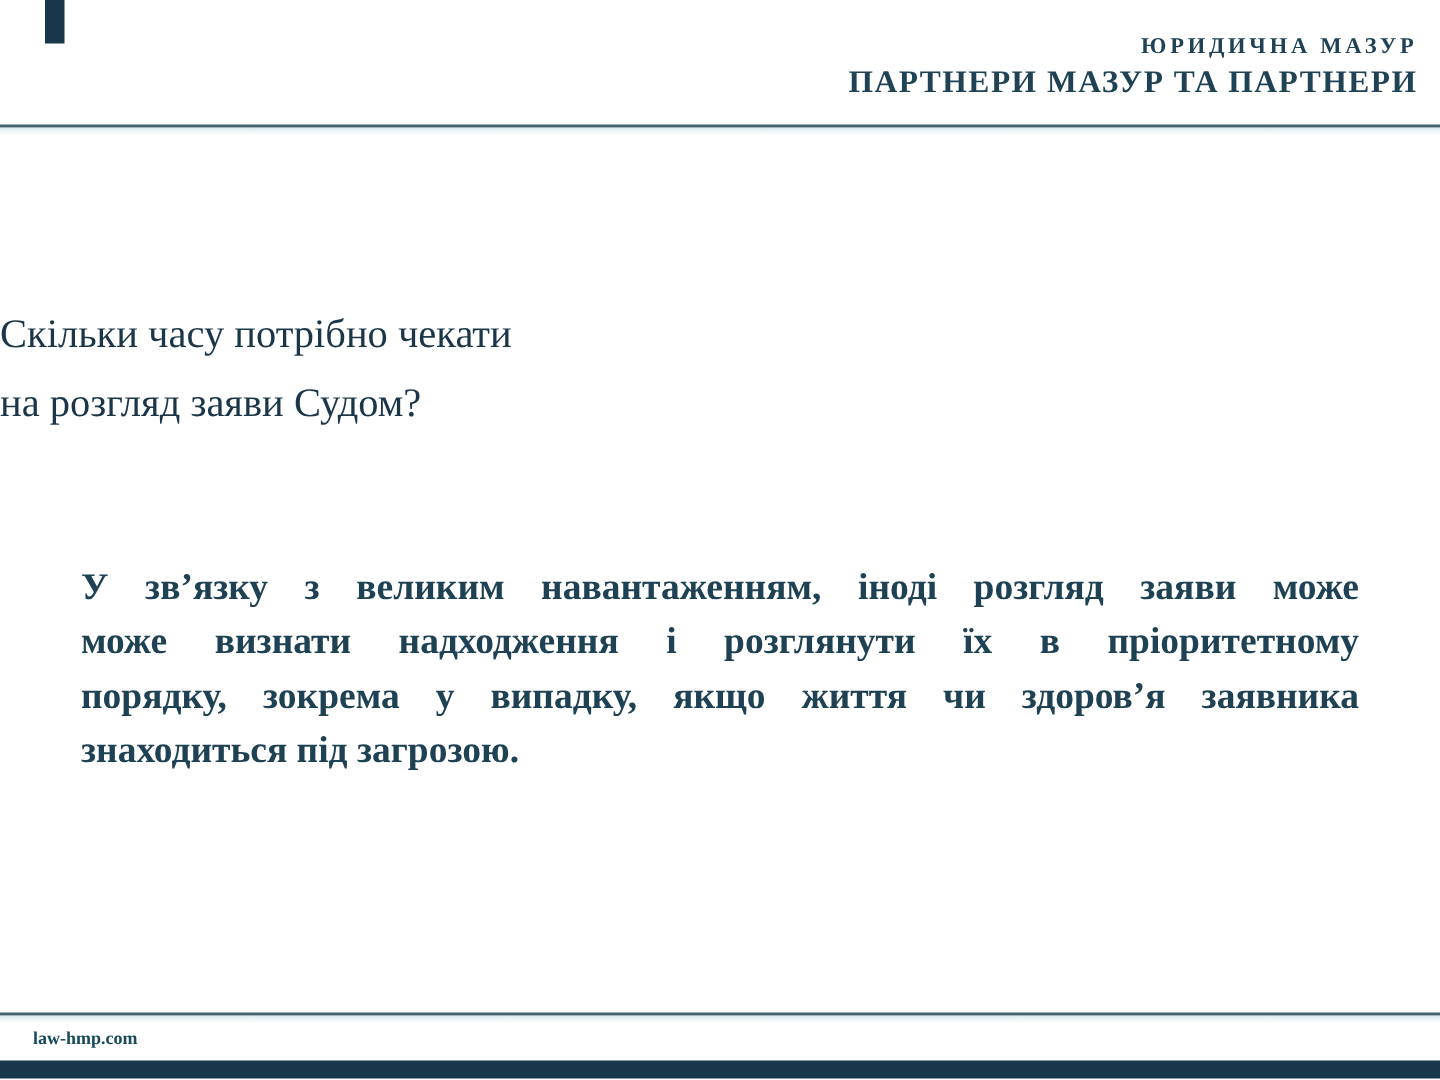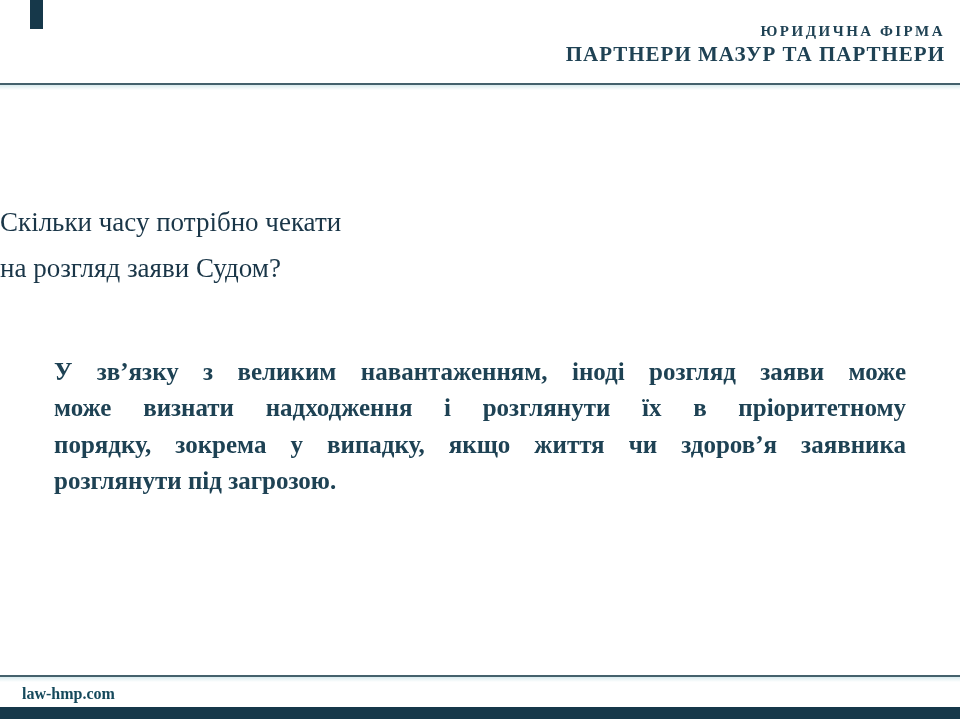--- a/index.html
+++ b/index.html
@@ -74,7 +74,7 @@
   <div class="accent-top-left"></div>
 
   <div>
-    <div class="firm-type">ЮРИДИЧНА ФІРМА</div>
+    <div class="firm-type">ЮРИДИЧНА МАЗУР</div>
     <div class="firm-name">ПАРТНЕРИ МАЗУР ТА ПАРТНЕРИ</div>
   </div>
 

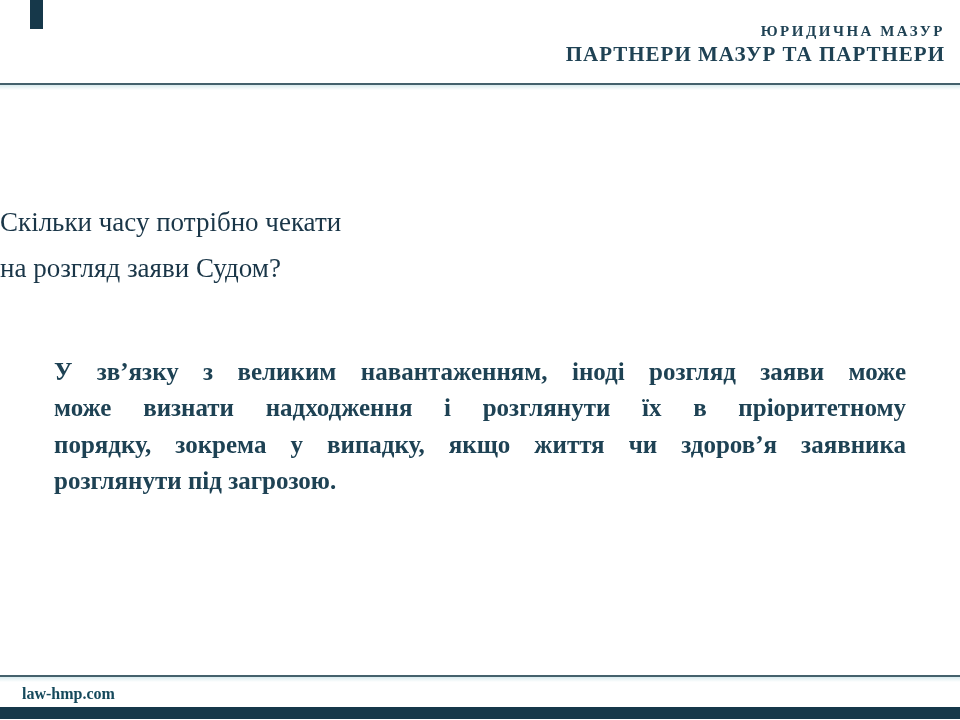--- a/index.html
+++ b/index.html
@@ -52,7 +52,7 @@
   }
   
   .body-block {
-    position: absolute; left: 54px; top: 354px; width: 852px;
+    position: absolute; left: 54px; top: 374px; width: 852px;
     color: var(--body-text, #1E4254);
     font-weight: bold; font-size: 25px; line-height: 36.4px;
   }

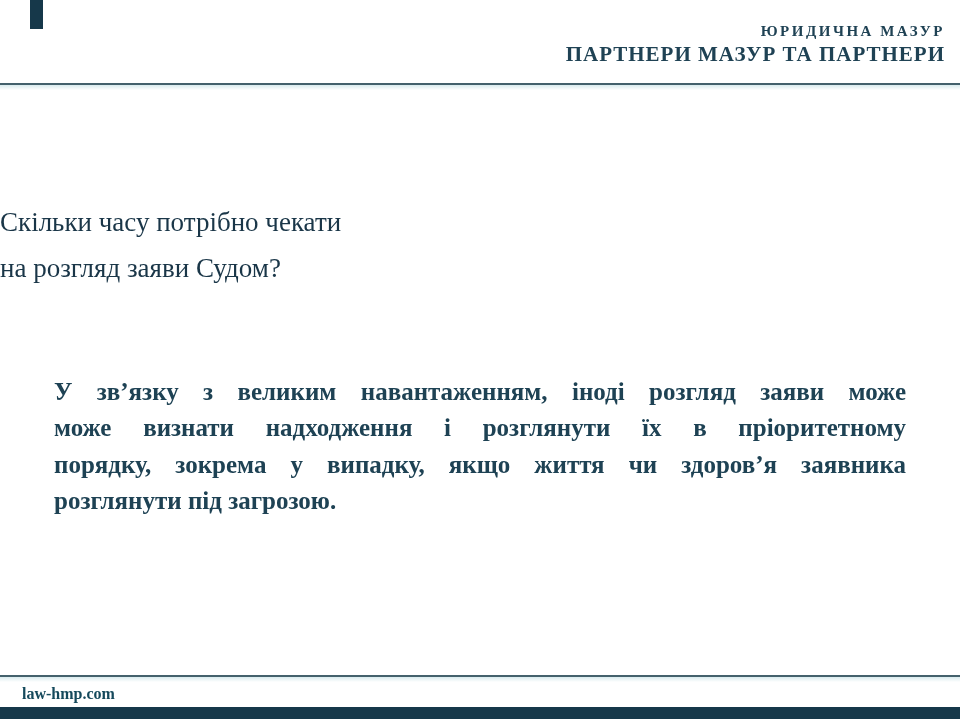--- a/index.html
+++ b/index.html
@@ -89,7 +89,7 @@
     <div class="body-line">У зв’язку з великим навантаженням, іноді розгляд заяви може</div>
     <div class="body-line">може визнати надходження і розглянути їх в пріоритетному</div>
     <div class="body-line">порядку, зокрема у випадку, якщо життя чи здоров’я заявника</div>
-    <div class="body-line">розглянути під загрозою.</div>
+    <div class="body-line">знаходиться під загрозою.</div>
   </div>
 
   <div class="rule rule-bottom"></div>

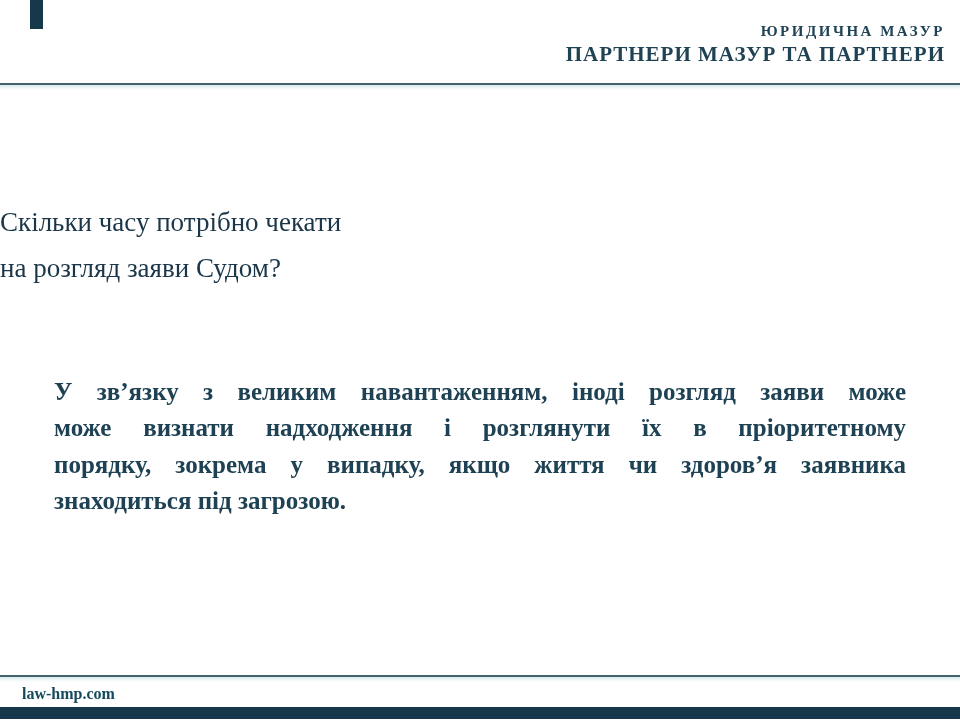--- a/index.html
+++ b/index.html
@@ -61,7 +61,7 @@
   
   .website {
     position: absolute; left: 22px; top: 685px;
-    font-size: 16px; font-weight: bold;
+    font-size: 12px; font-weight: bold;
     color: var(--url-text, #15495C);
     text-align: center;
   }

